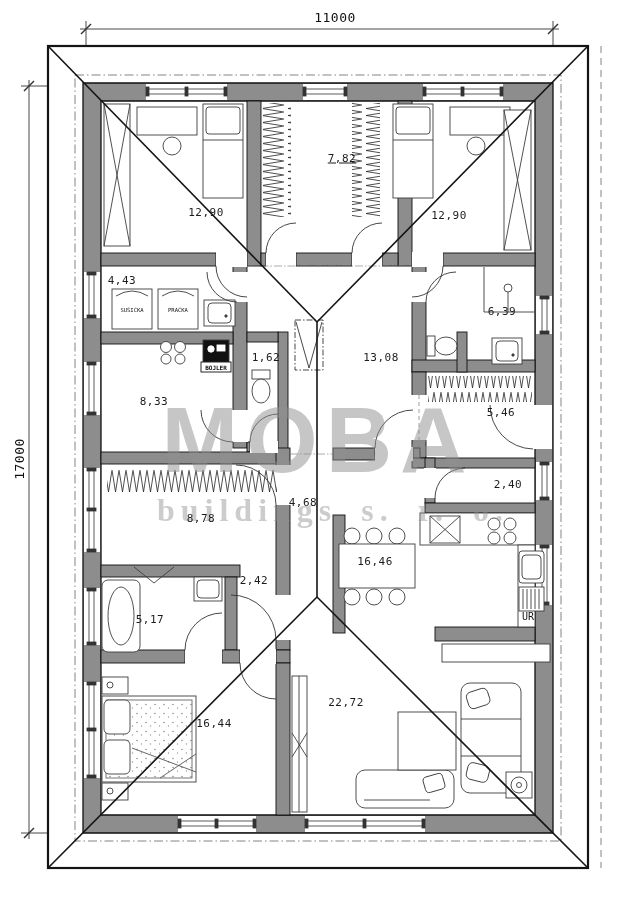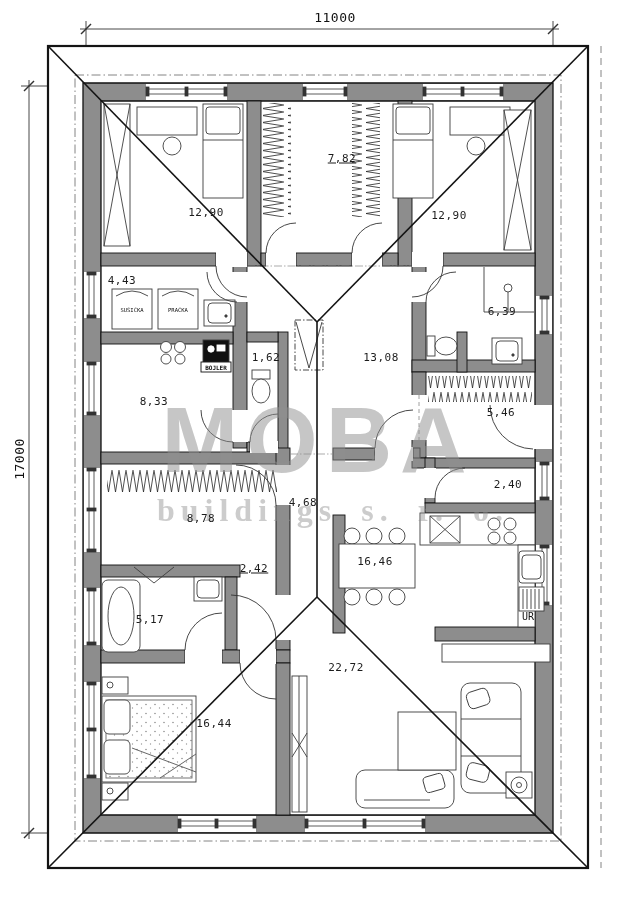--- a/index.html
+++ b/index.html
@@ -363,7 +363,7 @@
 <div class="lbl" style="left:201px;top:518px;">8,78</div>
 <div class="lbl" style="left:303px;top:502px;">4,68</div>
 <div class="lbl" style="left:375px;top:561px;">16,46</div>
-<div class="lbl" style="left:254px;top:568px;text-decoration:underline;">2,42</div>
+<div class="lbl" style="left:254px;top:580px;">2,42</div>
 <div class="lbl" style="left:150px;top:619px;">5,17</div>
 <div class="lbl" style="left:346px;top:667px;">22,72</div>
 <div class="lbl" style="left:214px;top:723px;">16,44</div>

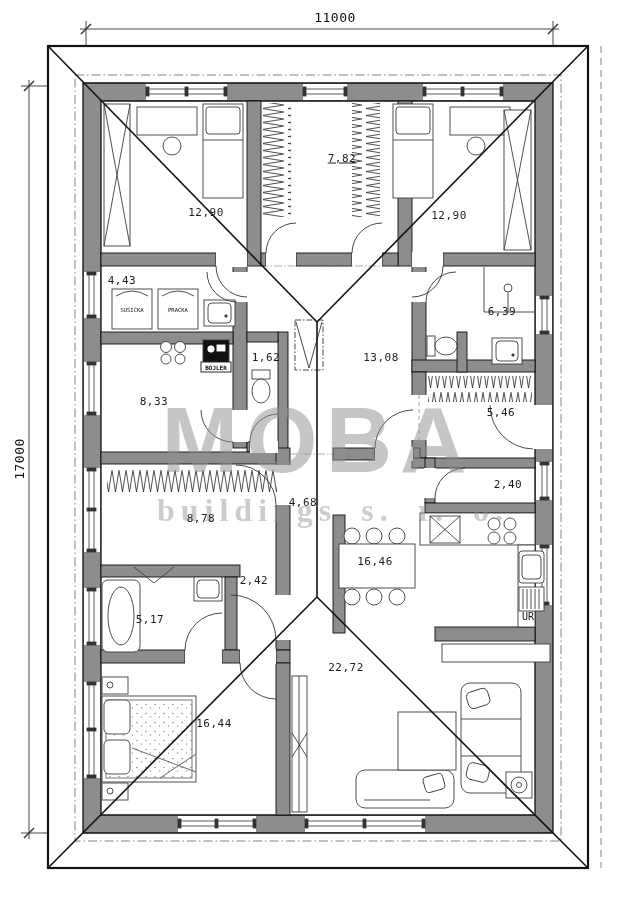--- a/index.html
+++ b/index.html
@@ -365,7 +365,7 @@
 <div class="lbl" style="left:375px;top:561px;">16,46</div>
 <div class="lbl" style="left:254px;top:580px;">2,42</div>
 <div class="lbl" style="left:150px;top:619px;">5,17</div>
-<div class="lbl" style="left:346px;top:667px;">22,72</div>
+<div class="lbl" style="left:346px;top:702px;">22,72</div>
 <div class="lbl" style="left:214px;top:723px;">16,44</div>
 
 <div class="lbl tiny" style="left:132px;top:310px;">SUŠIČKA</div>

